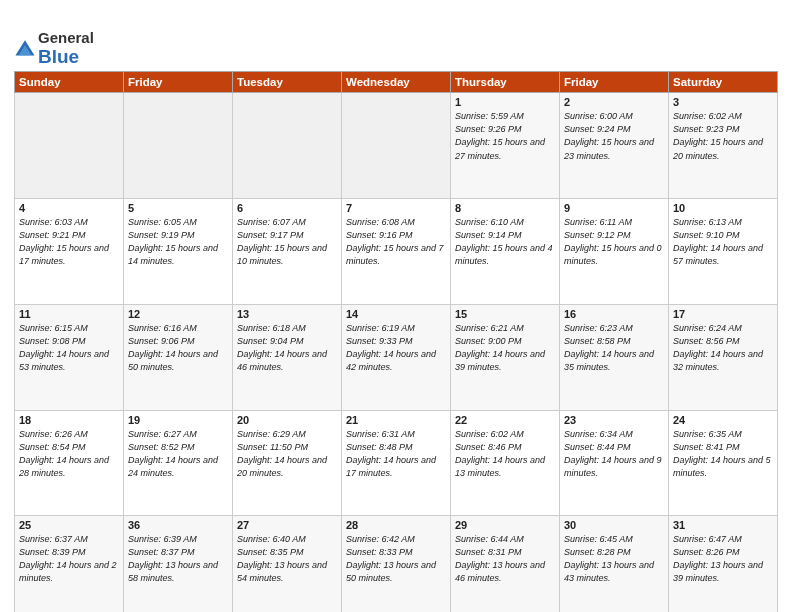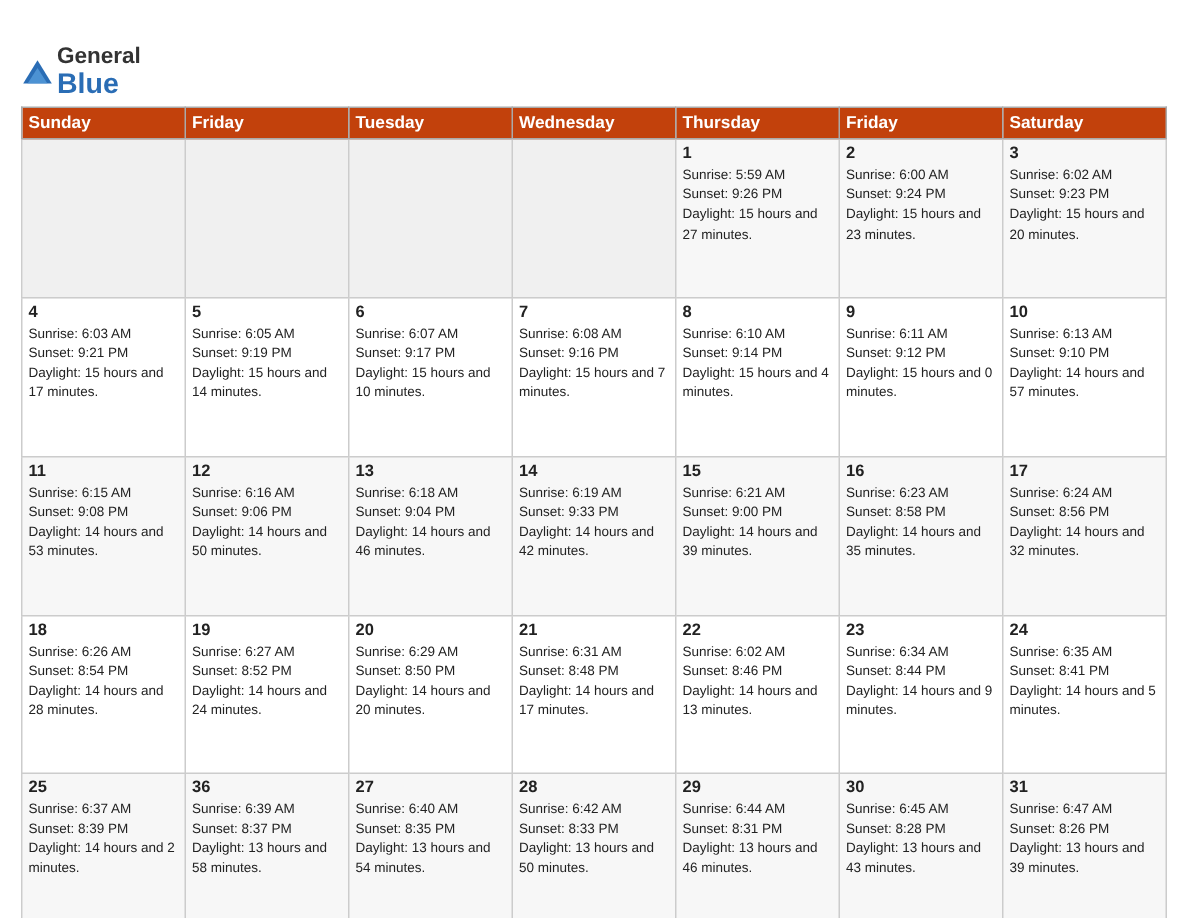--- a/index.html
+++ b/index.html
@@ -103,6 +103,7 @@
       font-size: 9px;
       line-height: 1.45;
       color: #222;
+      font-style: italic;
     }
     .footer-note {
       font-size: 10px;

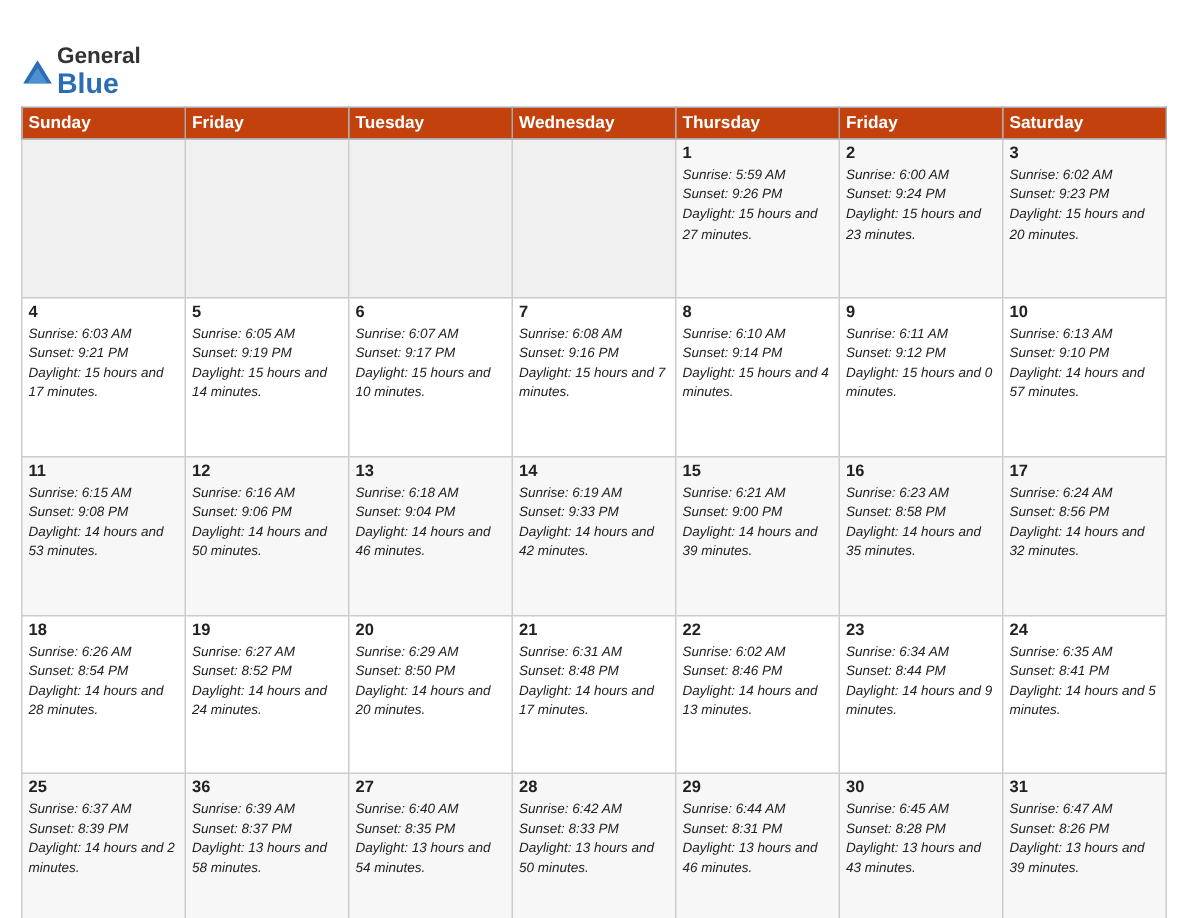--- a/index.html
+++ b/index.html
@@ -291,7 +291,7 @@
           <td>
             <span class="day-number">20</span>
             <div class="day-info">Sunrise: 6:29 AM
-Sunset: 8:50 PM
+Sunset: 11:50 PM
 Daylight: 14 hours
 and 20 minutes.</div>
           </td>

